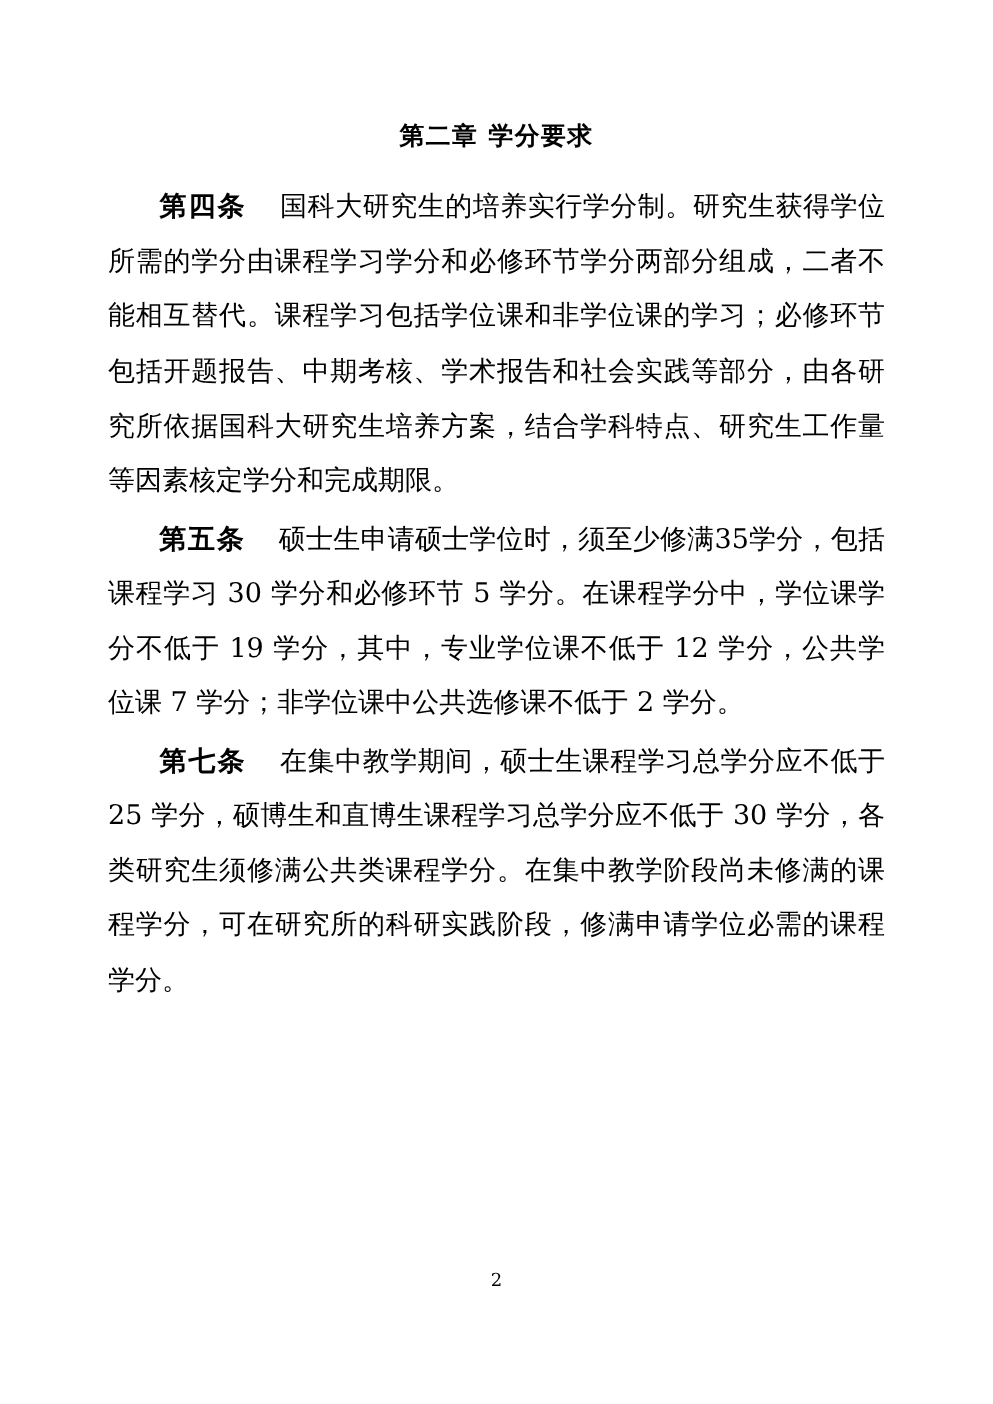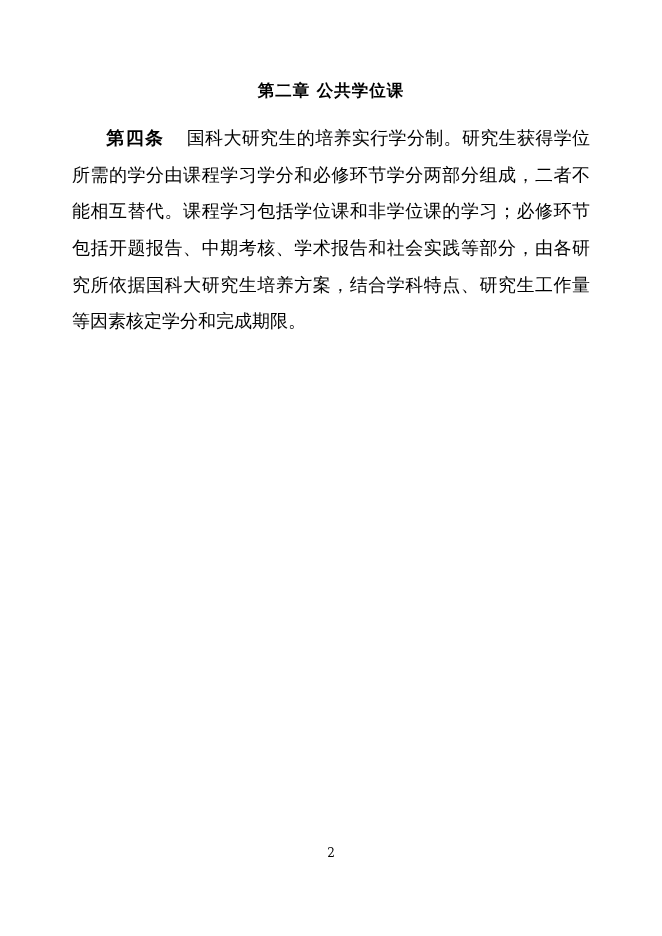--- a/index.html
+++ b/index.html
@@ -68,7 +68,7 @@
 
   <div class="content">
 
-    <h1 class="doc-title">第二章 公共学位课</h1>
+    <h1 class="doc-title">第二章 学分要求</h1>
 
     <p class="para">
       <span class="lead-indent"></span><span class="lead">第四条</span><span class="gap"></span><span>国科大研究生的培养实行学分制。研究生获得学位所需的学分由课程学习学分和必修环节学分两部分组成，二者不能相互替代。课程学习包括学位课和非学位课的学习；必修环节包括开题报告、中期考核、学术报告和社会实践等部分，由各研究所依据国科大研究生培养方案，结合学科特点、研究生工作量等因素核定学分和完成期限。</span>

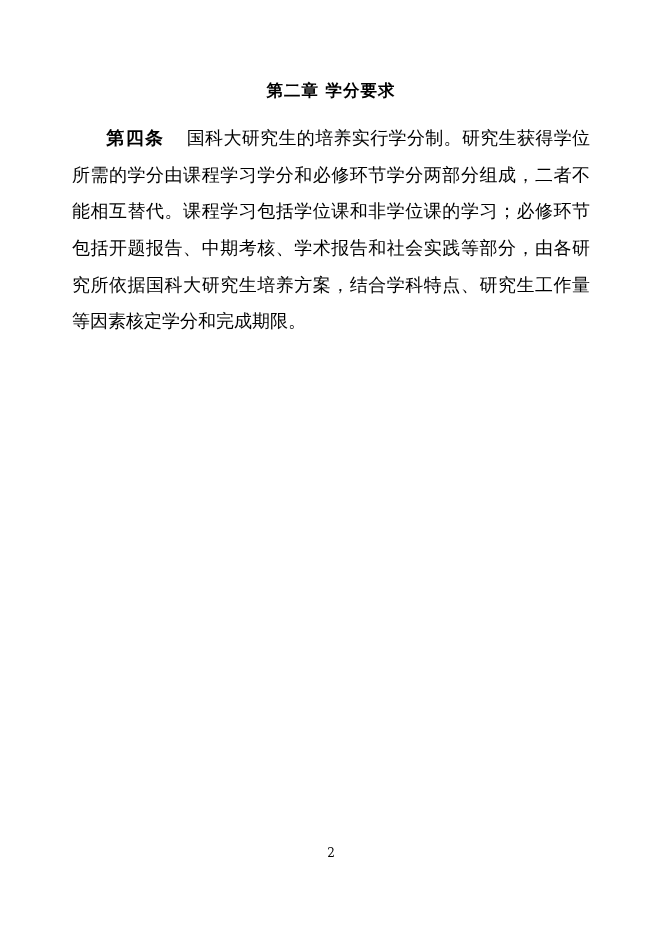--- a/index.html
+++ b/index.html
@@ -74,6 +74,9 @@
       <span class="lead-indent"></span><span class="lead">第四条</span><span class="gap"></span><span>国科大研究生的培养实行学分制。研究生获得学位所需的学分由课程学习学分和必修环节学分两部分组成，二者不能相互替代。课程学习包括学位课和非学位课的学习；必修环节包括开题报告、中期考核、学术报告和社会实践等部分，由各研究所依据国科大研究生培养方案，结合学科特点、研究生工作量等因素核定学分和完成期限。</span>
     </p>
 
+    <p class="para">
+      <span class="lead-indent"></span><span class="lead">第五条</span><span class="gap"></span><span>硕士生申请硕士学位时，须至少修满35学分，包括课程学习 30 学分和必修环节 5 学分。在课程学分中，学位课学分不低于 19 学分，其中，专业学位课不低于 12 学分，公共学位课 7 学分；非学位课中公共选修课不低于 2 学分。</span>
+    </p>
 
 
 

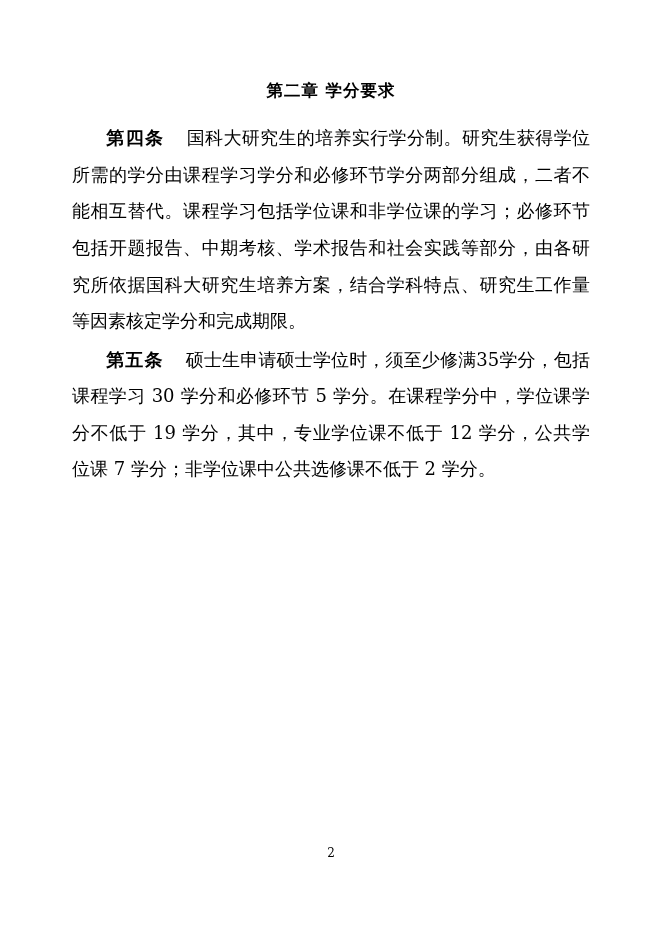--- a/index.html
+++ b/index.html
@@ -79,6 +79,9 @@
     </p>
 
 
+    <p class="para">
+      <span class="lead-indent"></span><span class="lead">第七条</span><span class="gap"></span><span>在集中教学期间，硕士生课程学习总学分应不低于 25 学分，硕博生和直博生课程学习总学分应不低于 30 学分，各类研究生须修满公共类课程学分。在集中教学阶段尚未修满的课程学分，可在研究所的科研实践阶段，修满申请学位必需的课程学分。</span>
+    </p>
 
   </div>
 

